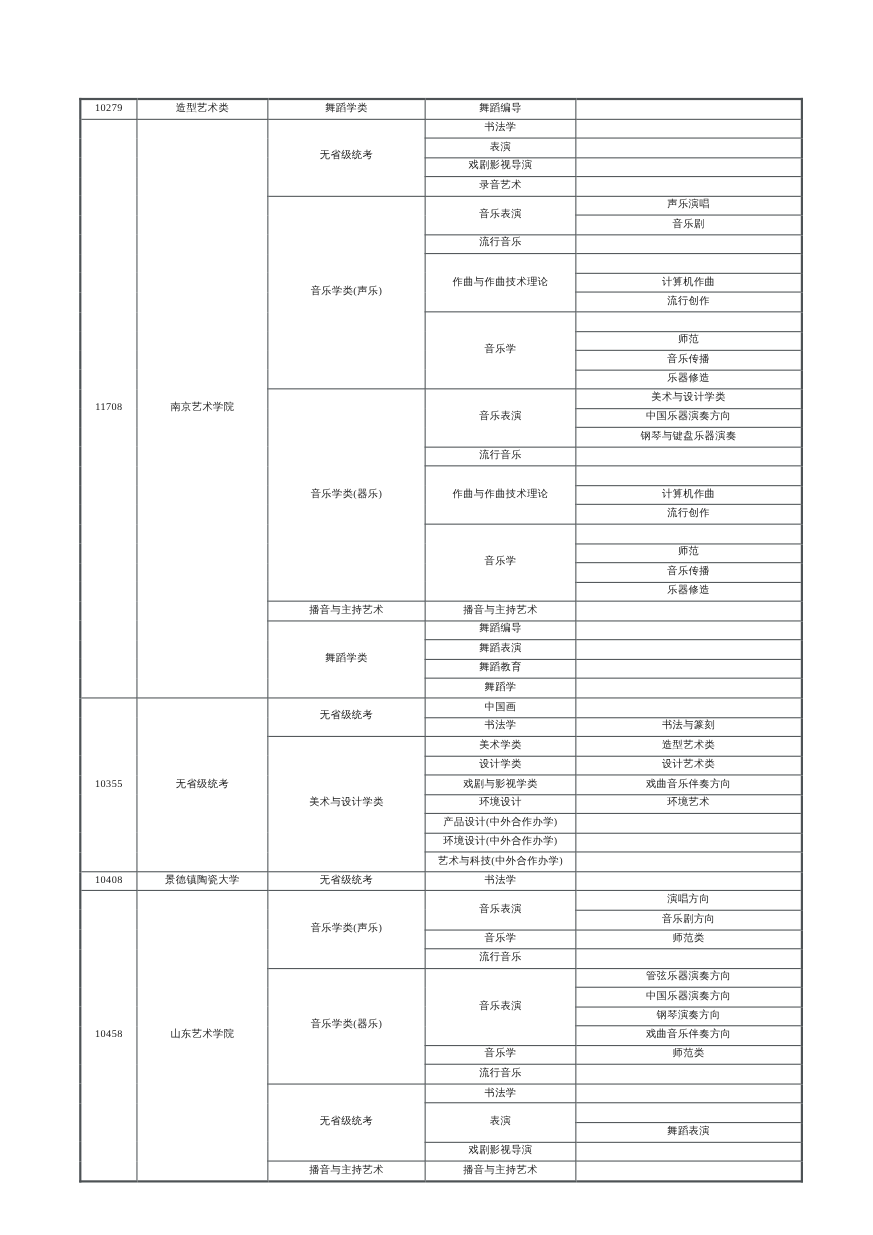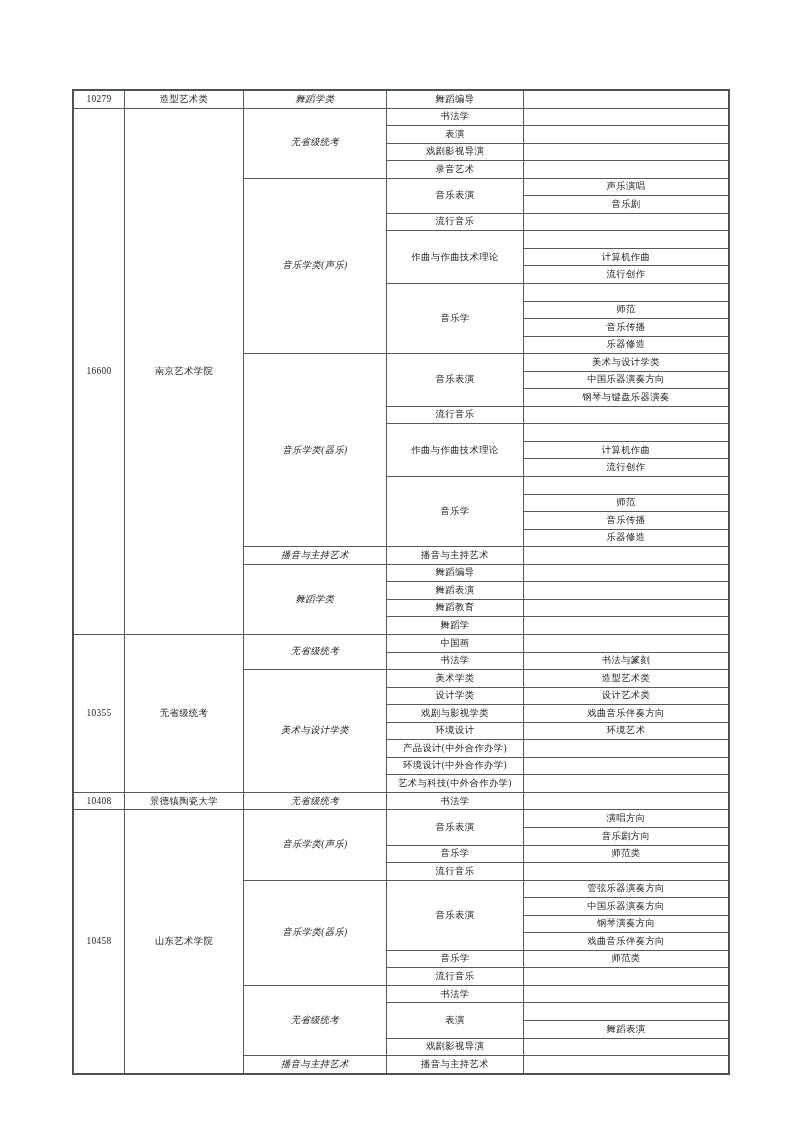--- a/index.html
+++ b/index.html
@@ -47,7 +47,7 @@
   }
   td.c1 { width: 50px; }
   td.c2 { width: 118px; }
-  td.c3 { width: 142px; font-style: italic; }
+  td.c3 { width: 142px; }
   td.c4 { width: 136px; }
   td.c5 { width: 204px; }
   .outer-l { border-left: 2px solid #4d5255 !important; }

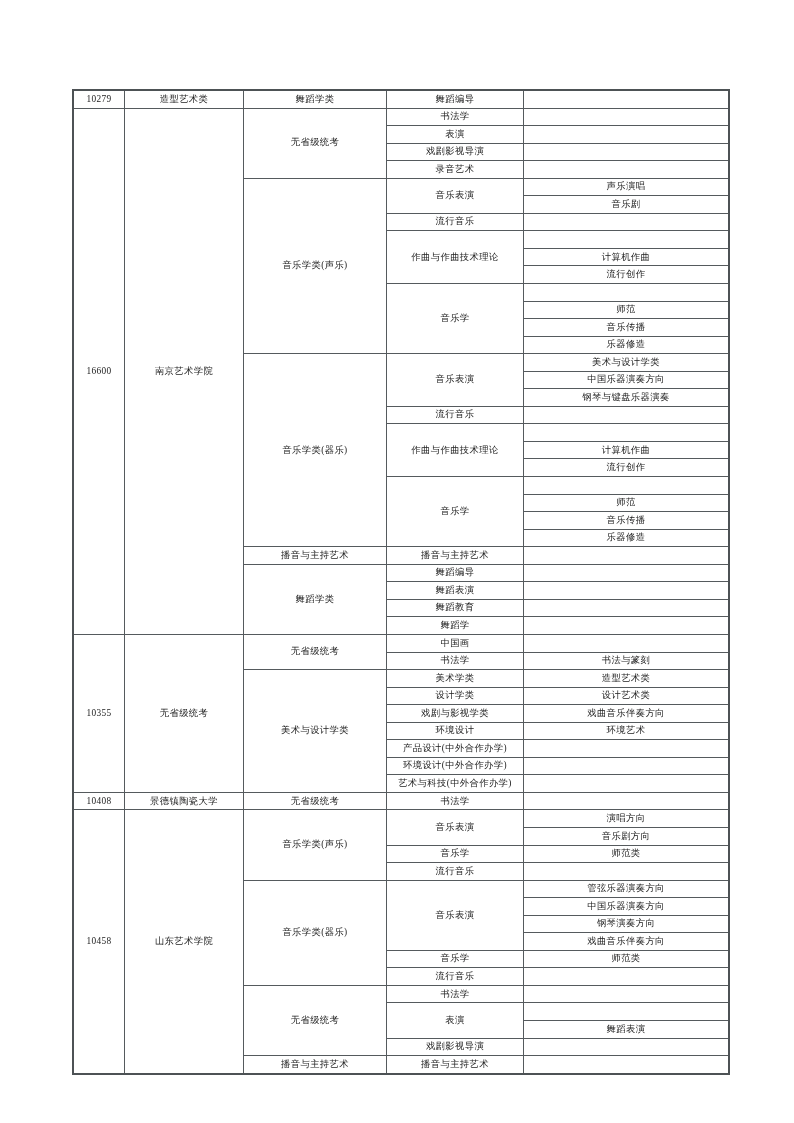--- a/index.html
+++ b/index.html
@@ -71,7 +71,7 @@
             <td class="c5 outer-r outer-t"></td>
           </tr>
           <tr>
-            <td class="c1 outer-l sch-sep-top" rowspan="30">16600</td>
+            <td class="c1 outer-l sch-sep-top" rowspan="30">11708</td>
             <td class="c2 sch-sep-top" rowspan="30">南京艺术学院</td>
             <td class="c3 sch-sep-top" rowspan="4">无省级统考</td>
             <td class="c4 sch-sep-top" rowspan="1">书法学</td>

